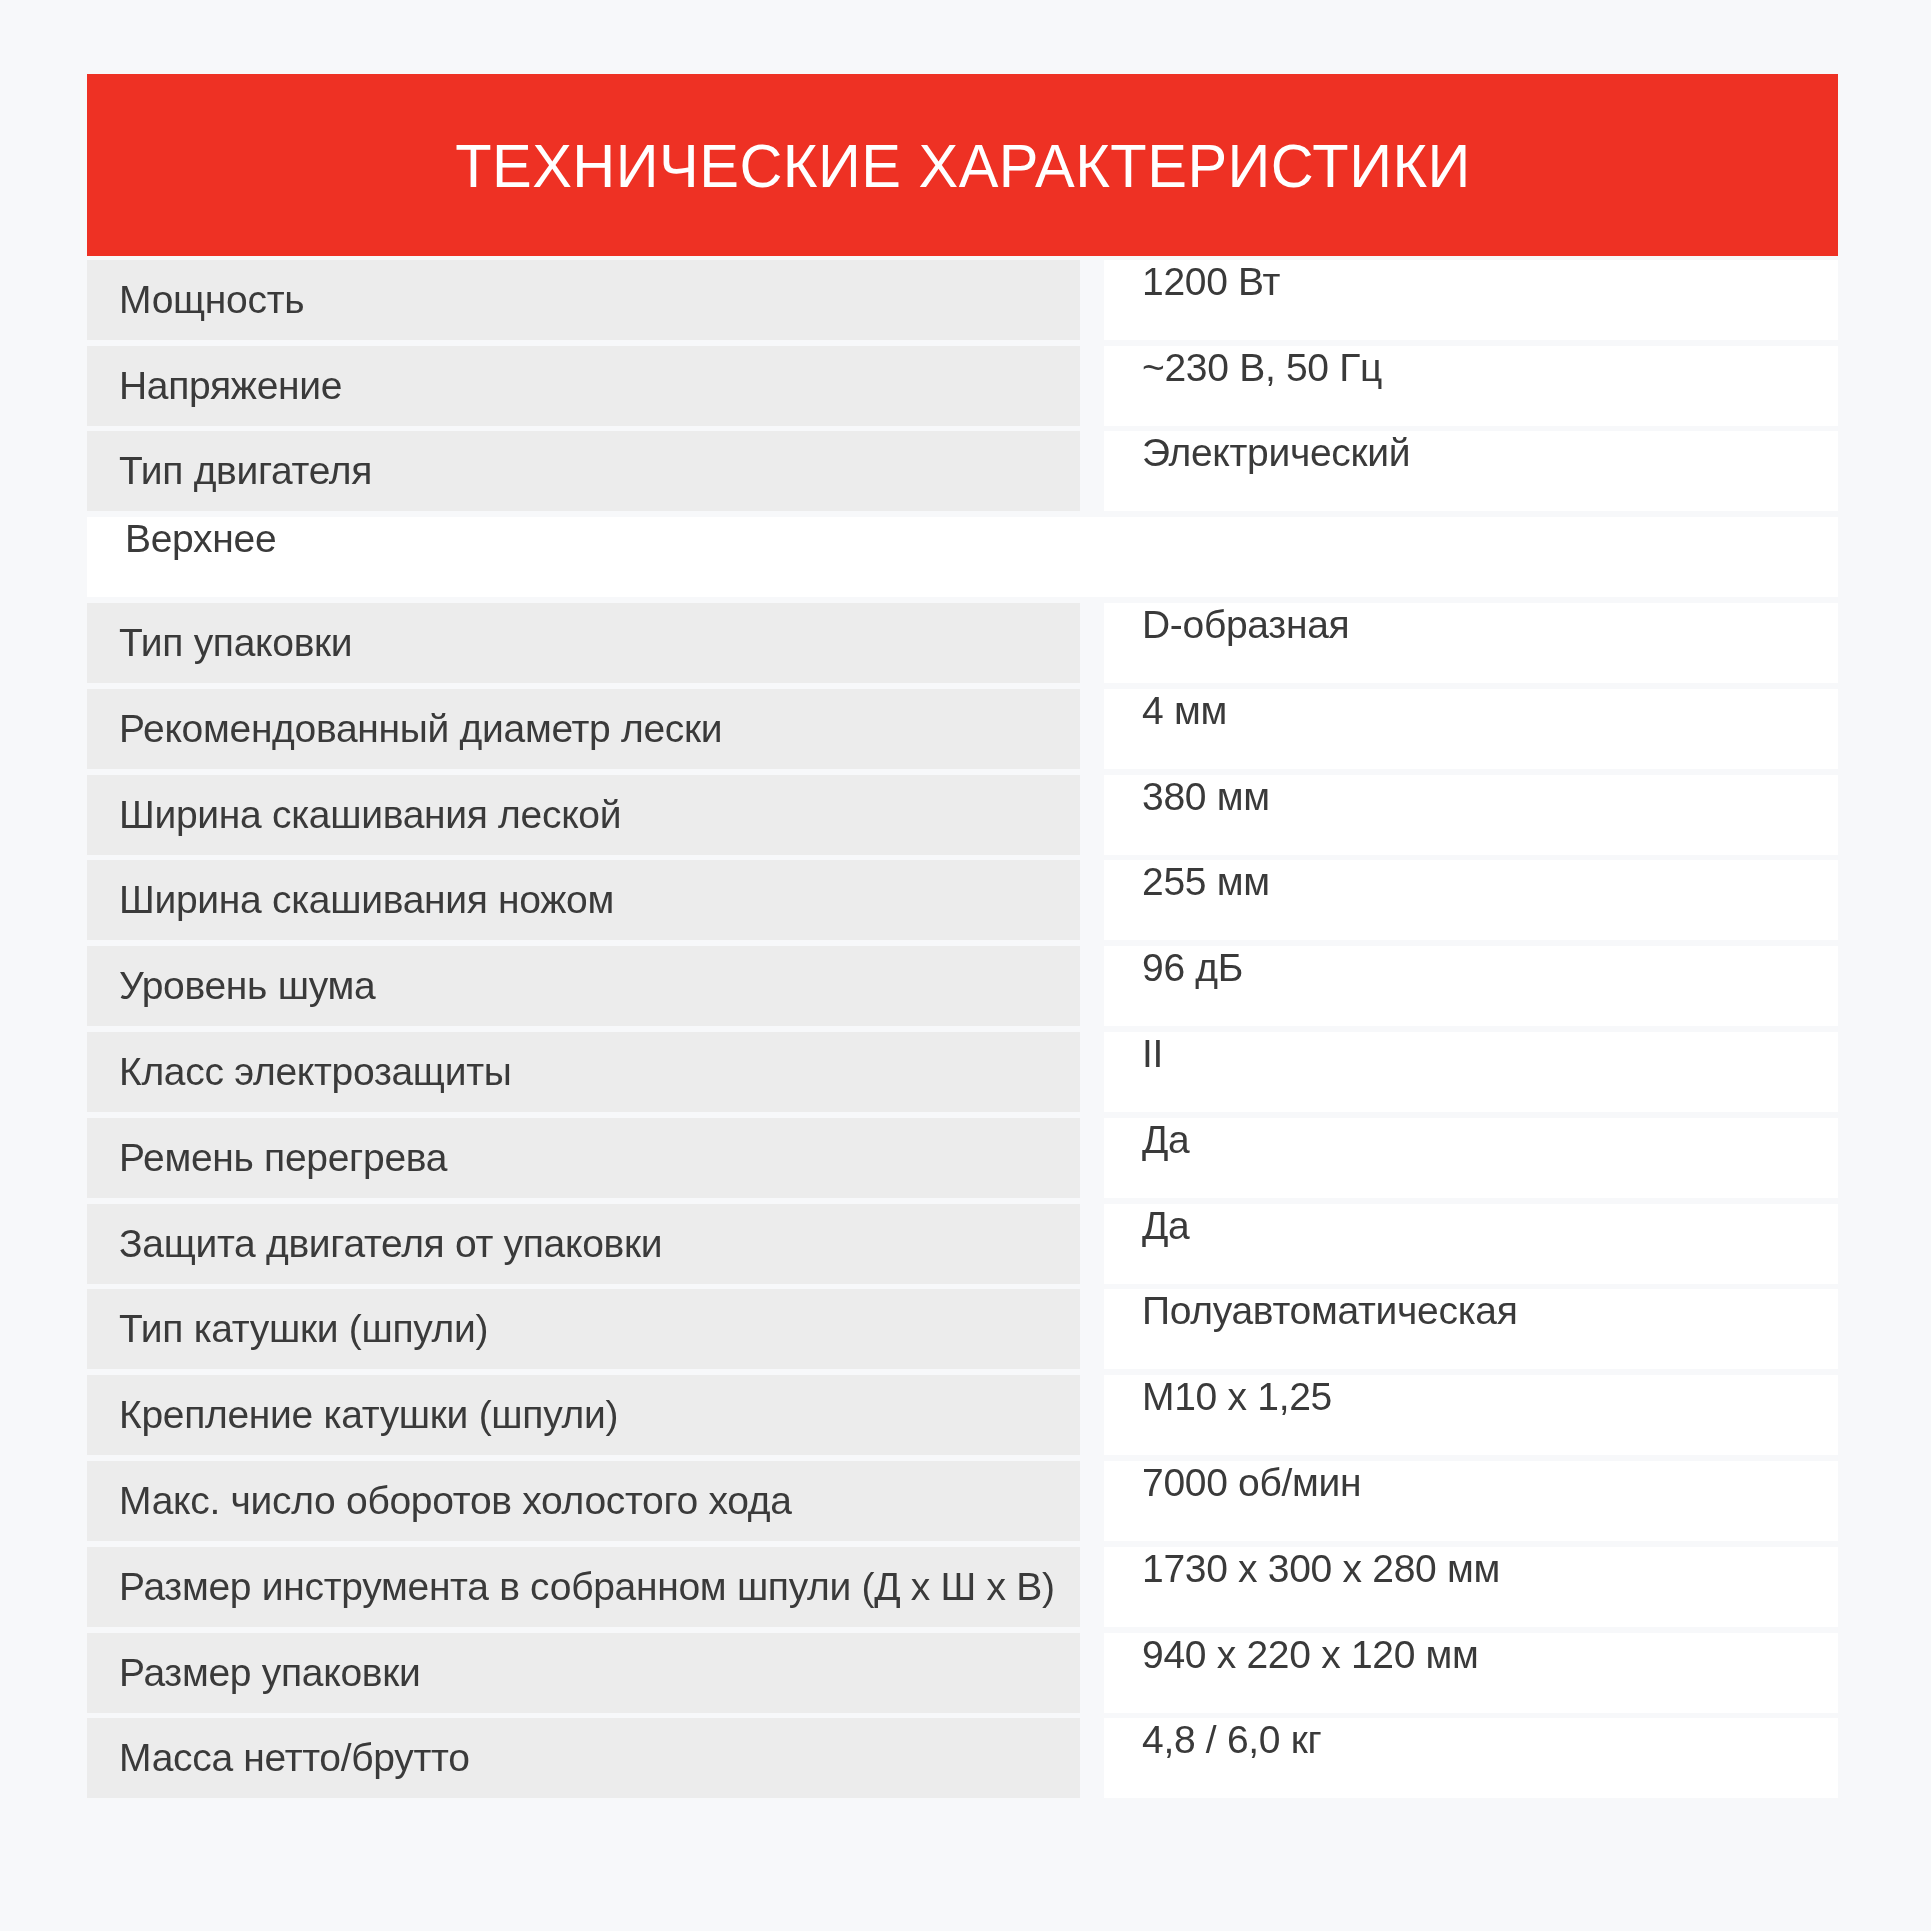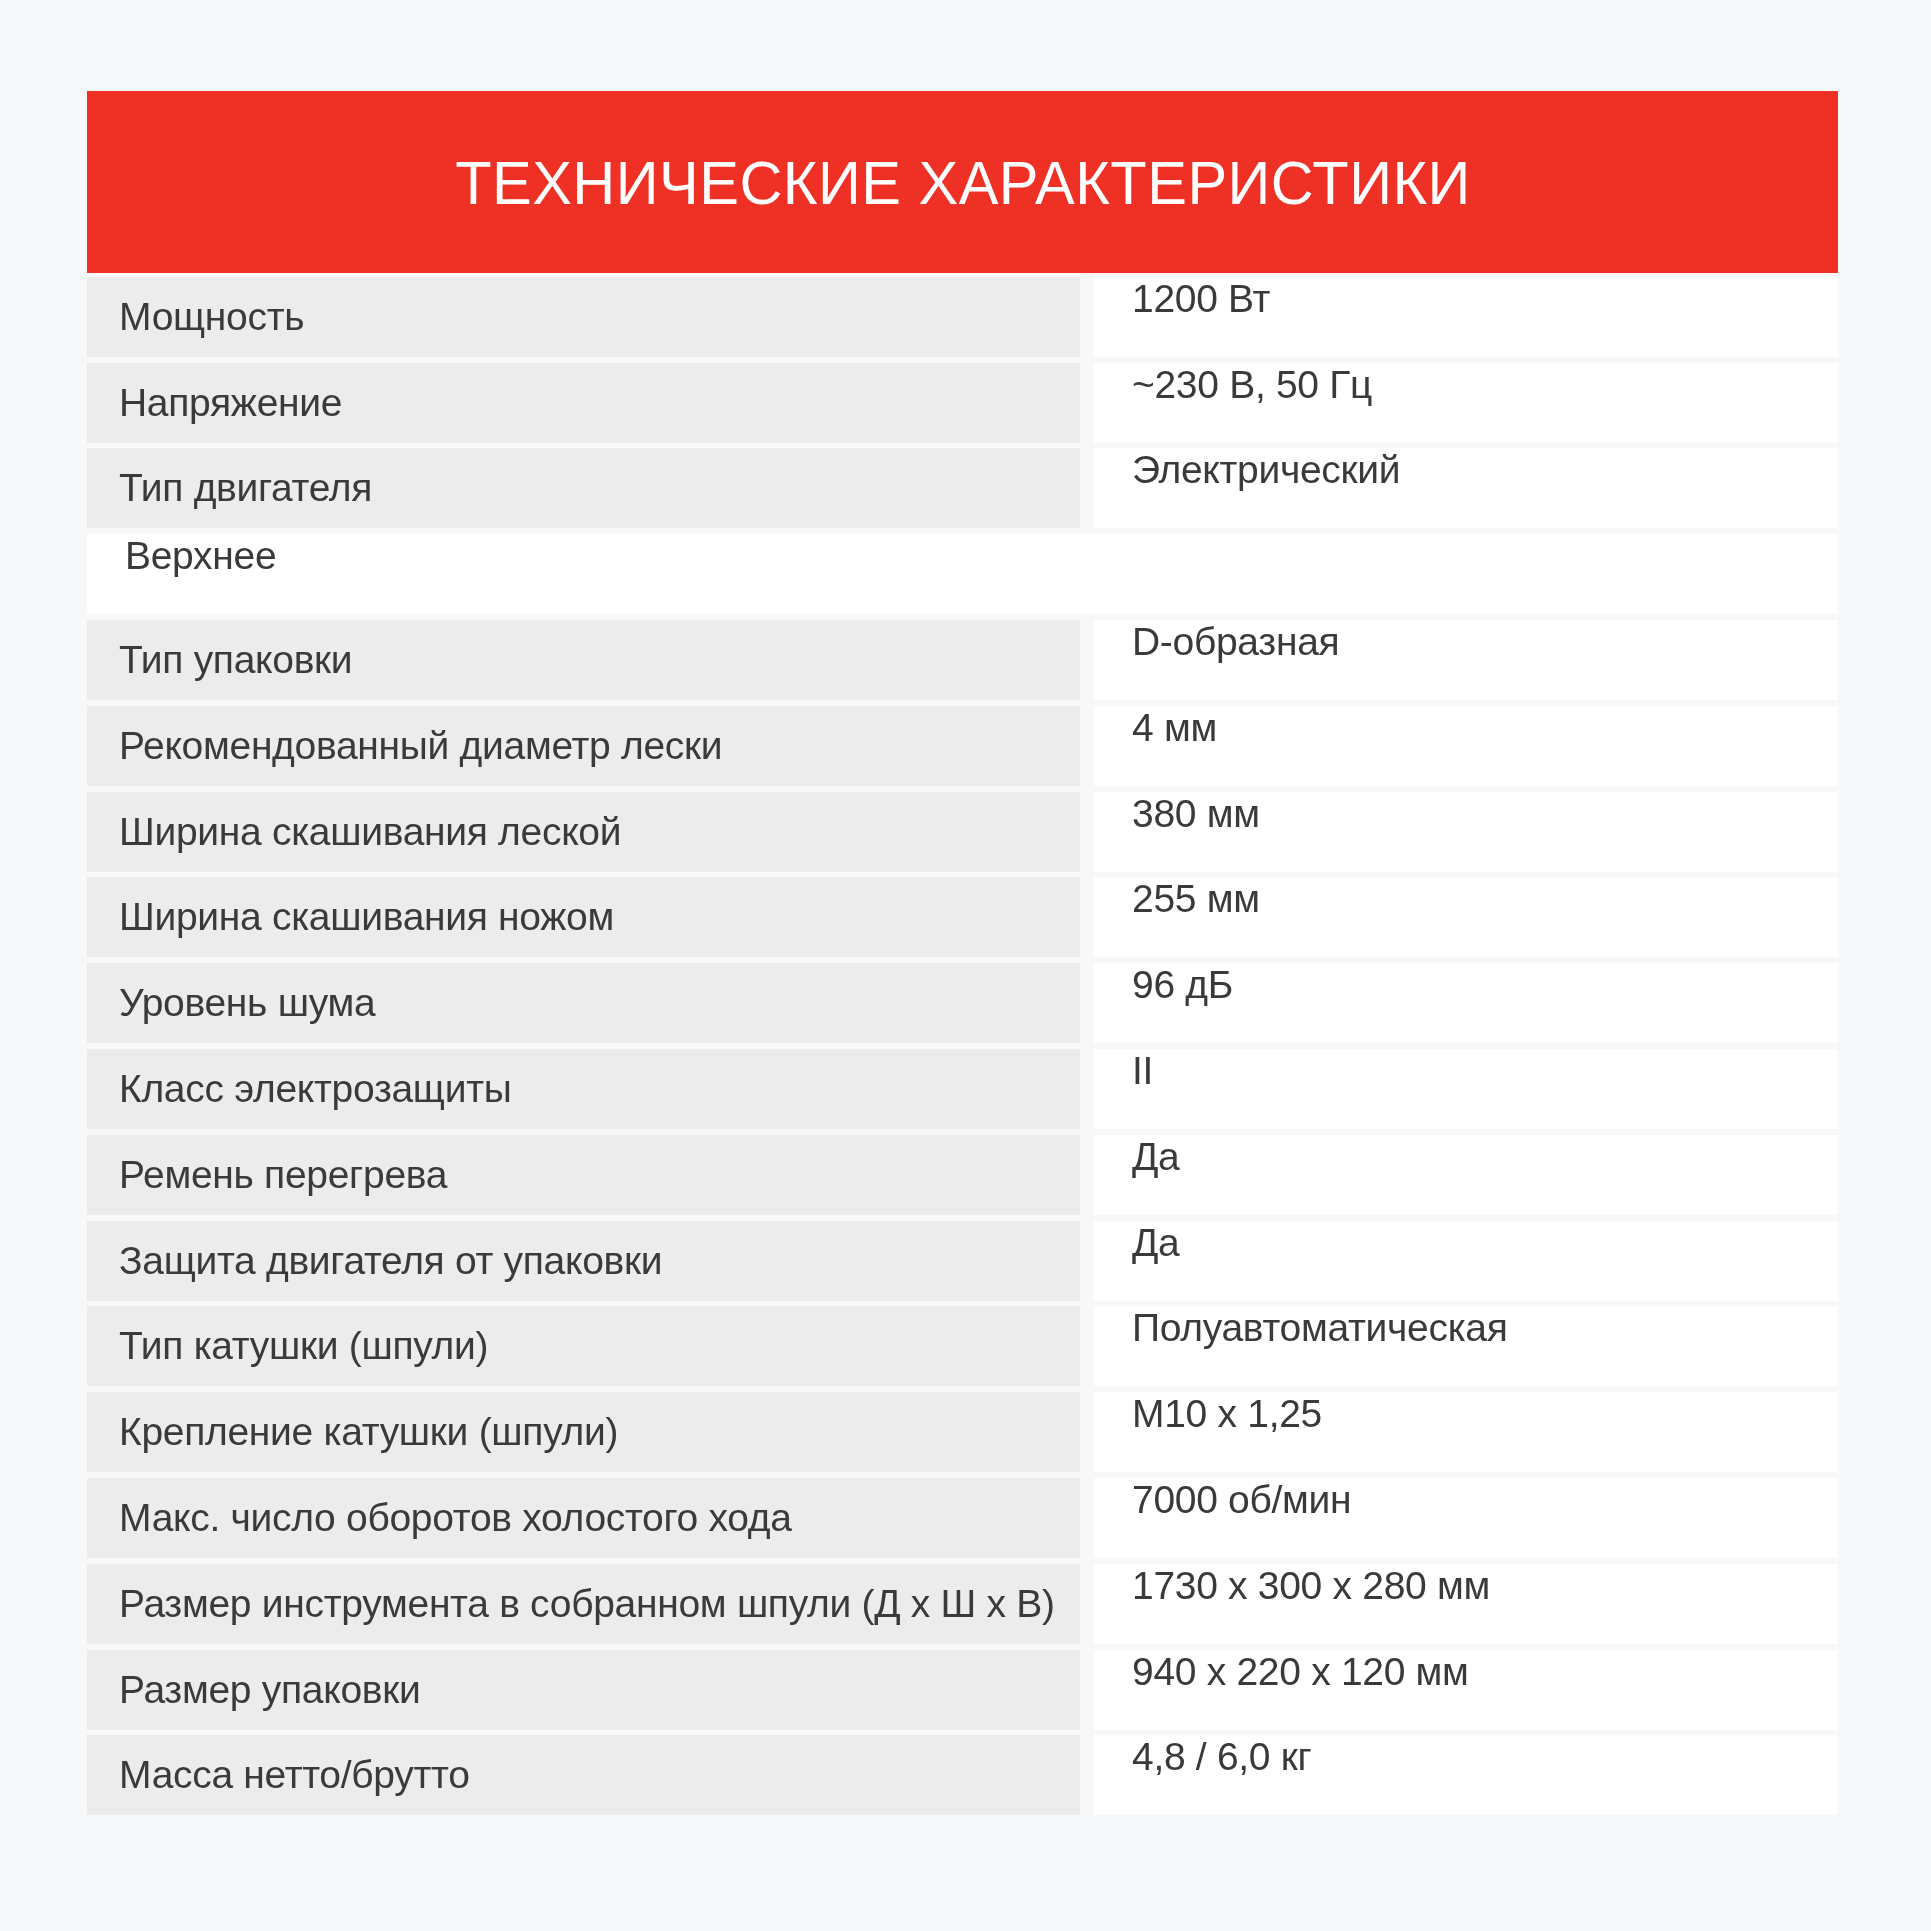--- a/index.html
+++ b/index.html
@@ -21,7 +21,7 @@
   .spec-table{
     position:absolute;
     left:87px;
-    top:91px;
+    top:74px;
     width:1751px;
   }
   .spec-header{

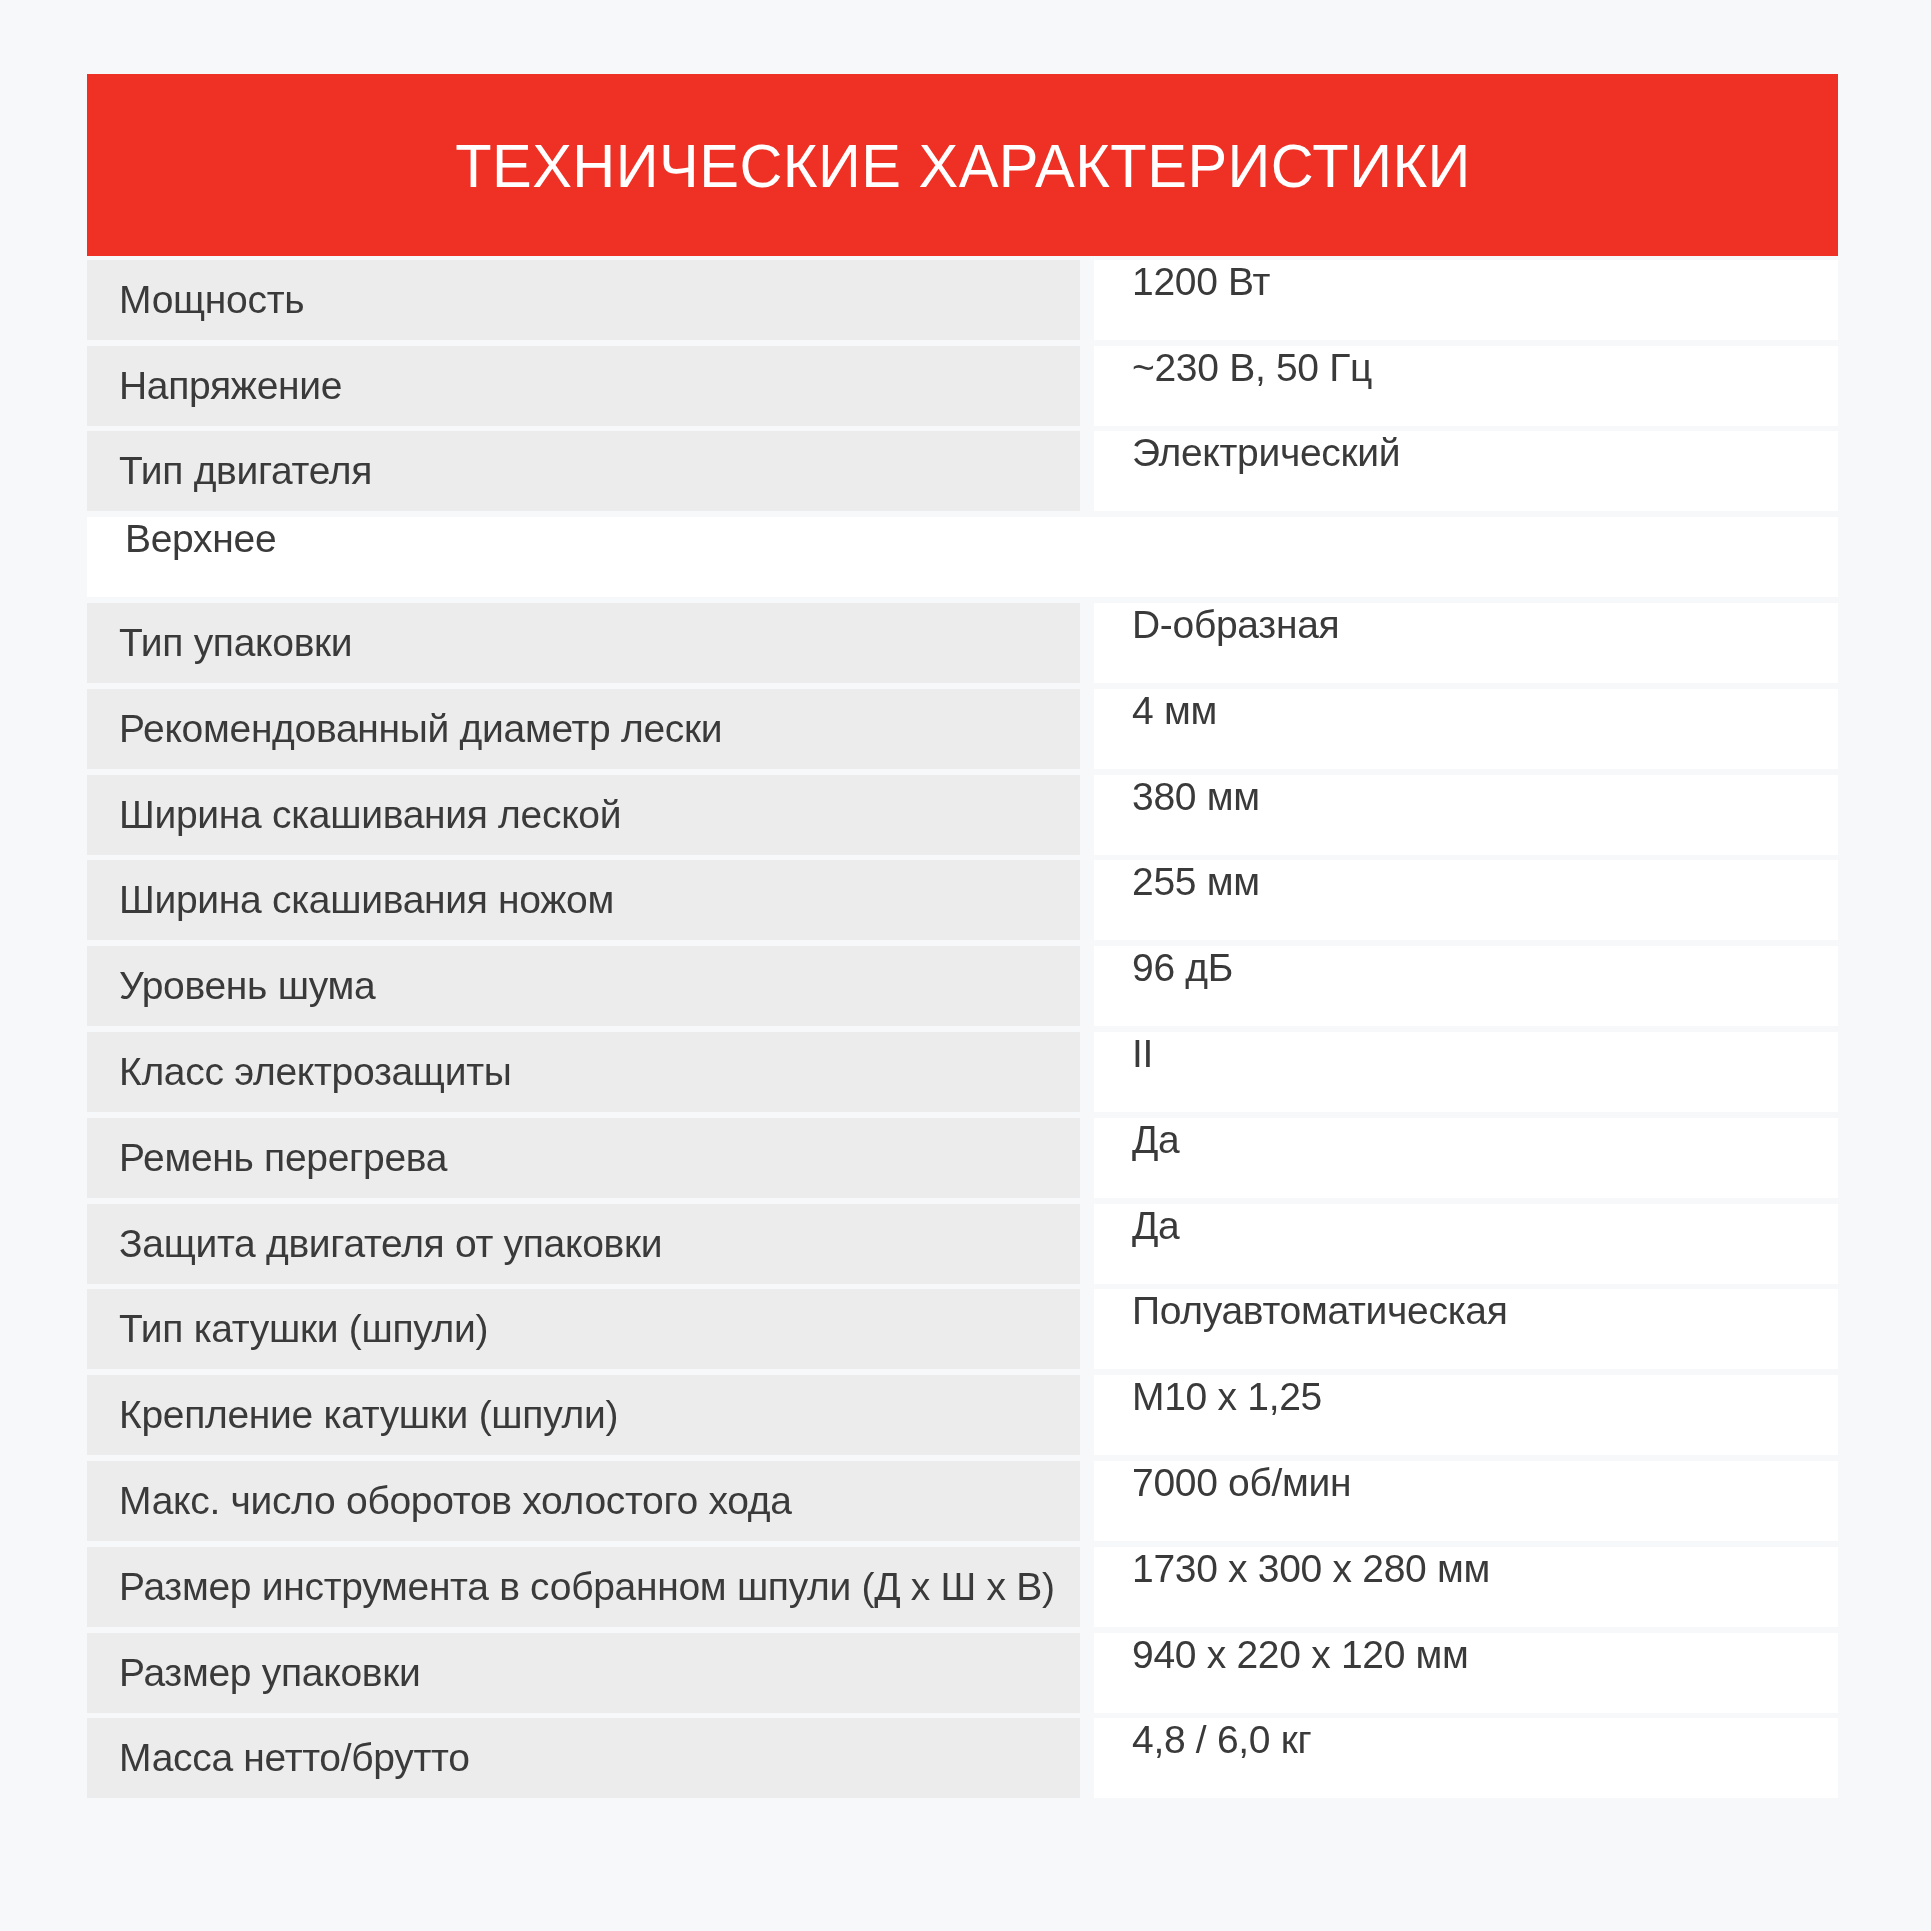--- a/index.html
+++ b/index.html
@@ -48,7 +48,7 @@
   }
   .spec-row{
     display:flex;
-    gap:14px;
+    gap:24px;
     height:80px;
   }
   .spec-label-cell{

